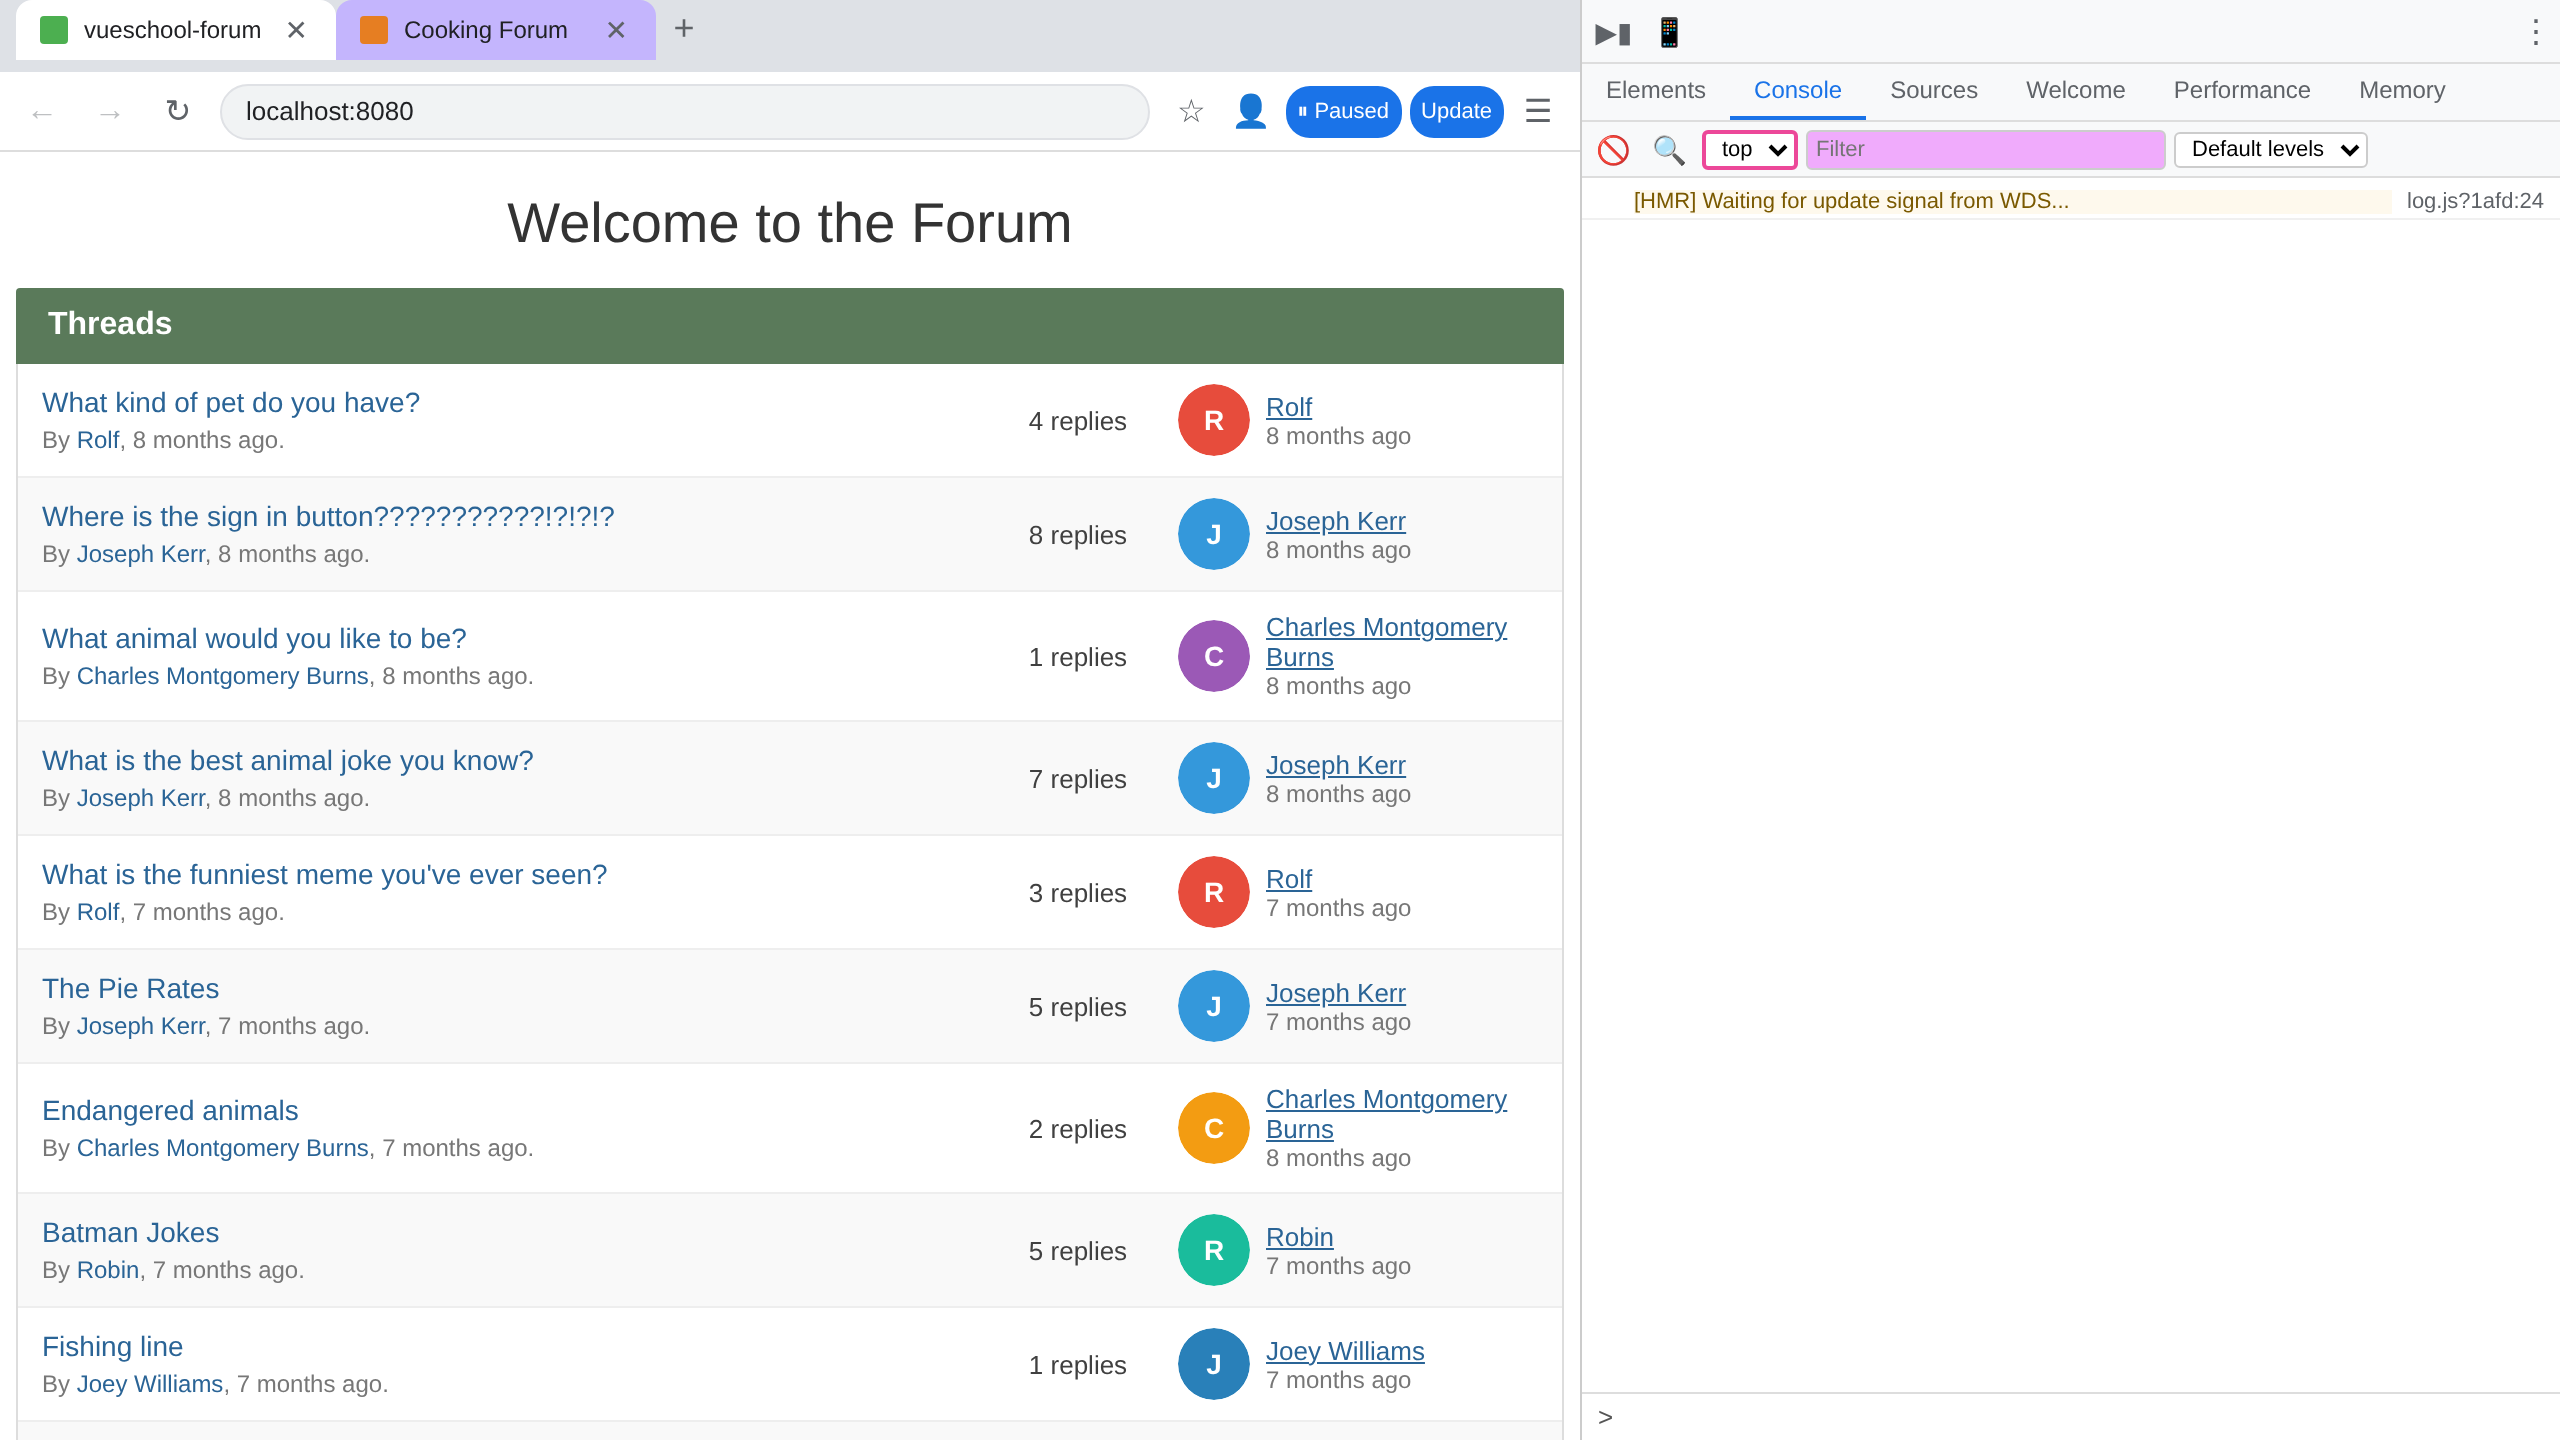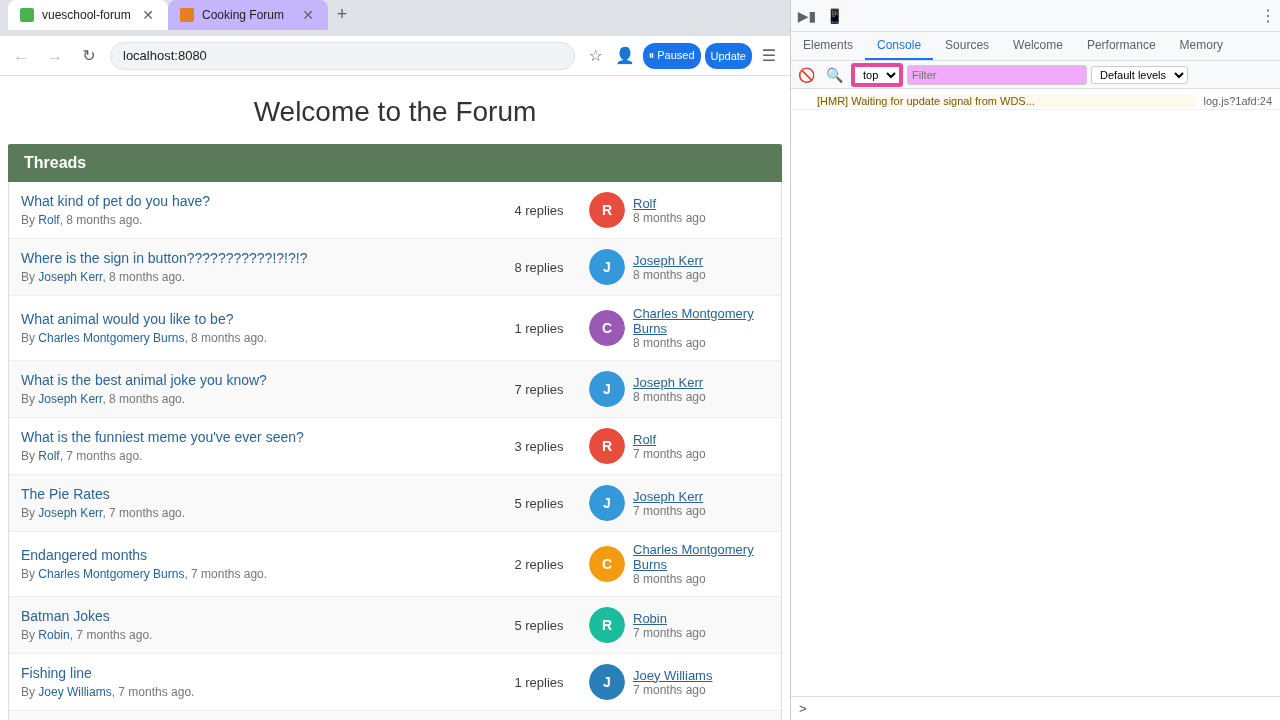--- a/index.html
+++ b/index.html
@@ -50,7 +50,7 @@
     .devtools-tab { padding: 6px 12px; font-size: 12px; color: #5f6368; cursor: pointer; border-bottom: 2px solid transparent; }
     .devtools-tab.active { color: #1a73e8; border-bottom-color: #1a73e8; }
     .devtools-subtoolbar { display: flex; align-items: center; border-bottom: 1px solid #ddd; padding: 2px 4px; gap: 4px; background: #f8f9fa; height: 28px; }
-    .devtools-select { font-size: 11px; border: 4px solid #ec4899; border-radius: 3px; padding: 1px 4px; background: #fff; }
+    .devtools-select { font-size: 11px; border: 2px solid #ec4899; border-radius: 3px; padding: 1px 4px; background: #fff; }
     .filter-input { flex: 0 0 180px; height: 20px; border: 1px solid #ccc; border-radius: 3px; padding: 0 4px; font-size: 11px; background: #f0abfc; }
     .levels-select { font-size: 11px; border: 1px solid #ccc; border-radius: 3px; padding: 1px 4px; background: #fff; }
     .devtools-content { flex: 1; overflow-y: auto; padding: 4px 0; background: #fff; }

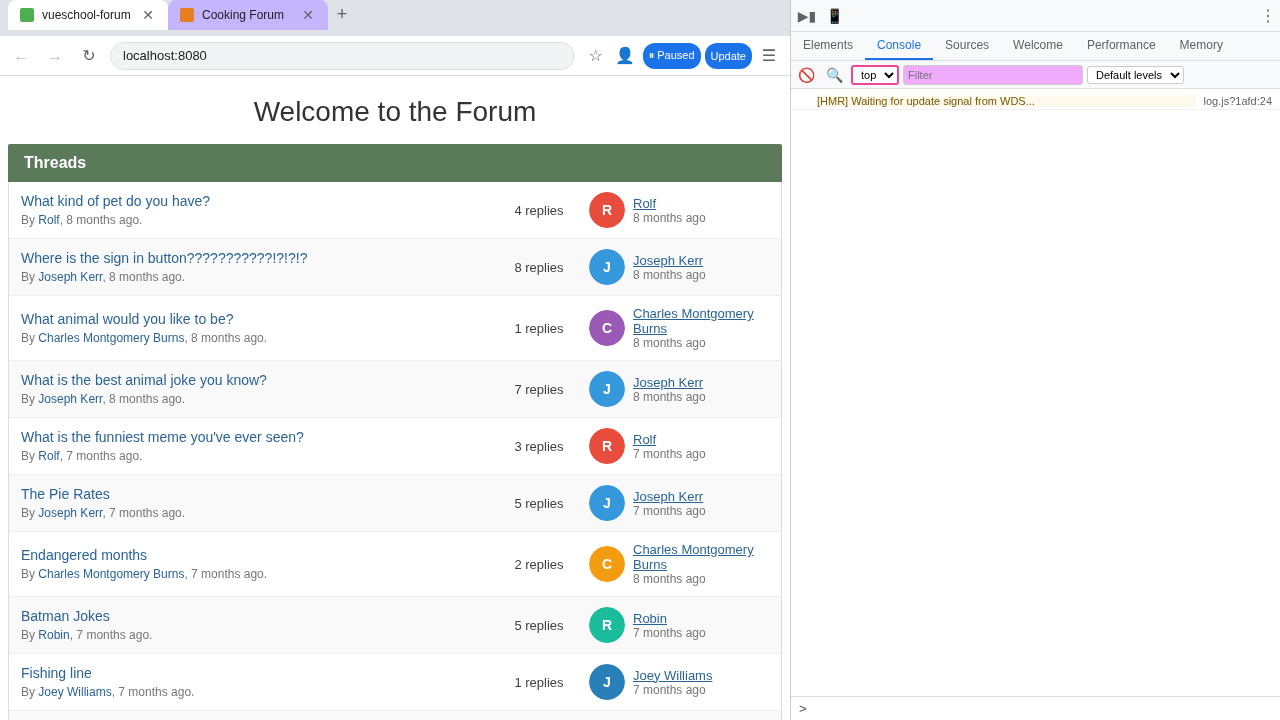--- a/index.html
+++ b/index.html
@@ -199,7 +199,7 @@
   </div>
         <div class="thread-row">
     <div class="thread-info">
-      <a class="thread-title" href="#">Endangered months</a>
+      <a class="thread-title" href="#">Endangered animals</a>
       <span class="thread-meta">By <a href="#">Charles Montgomery Burns</a>, 7 months ago.</span>
     </div>
     <div class="thread-replies">2 replies</div>

